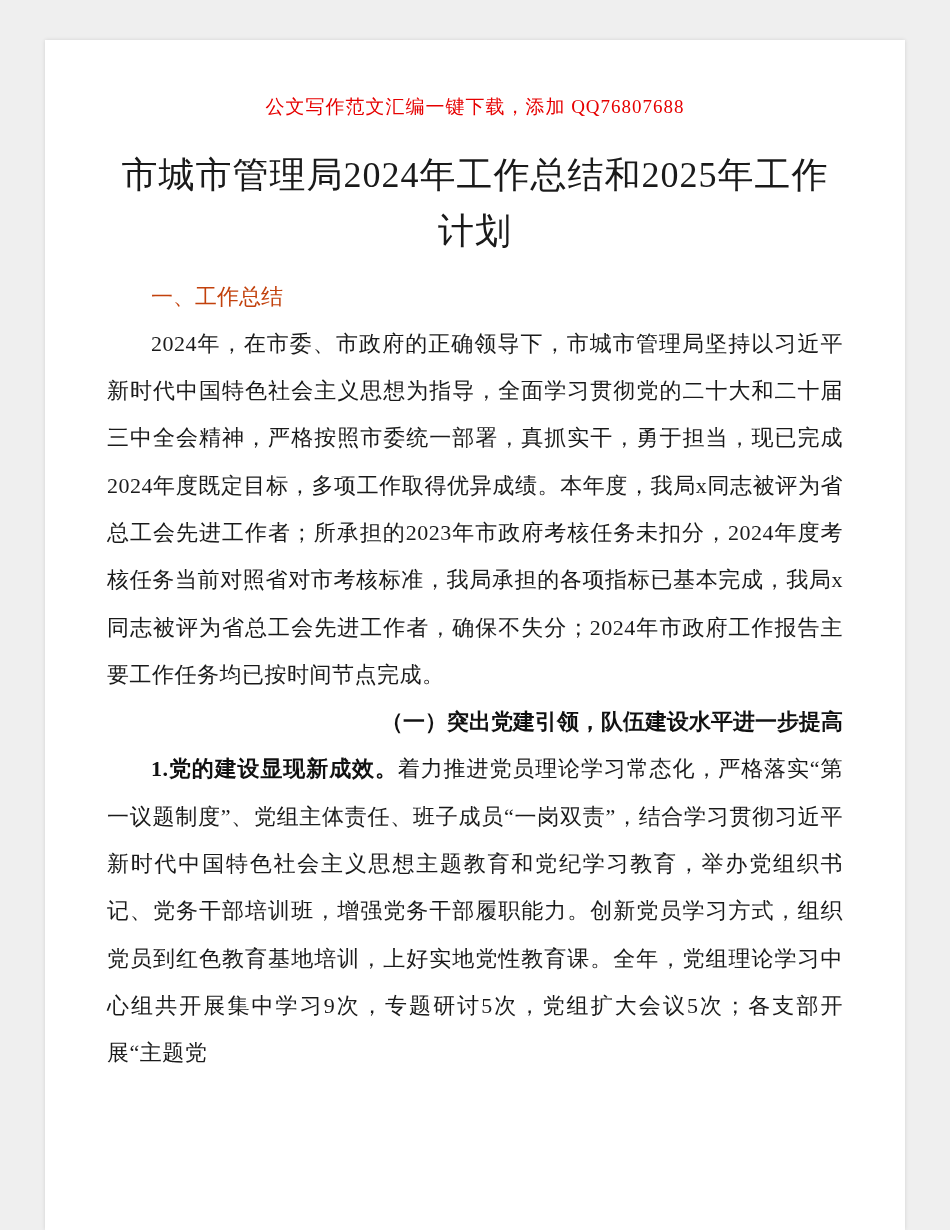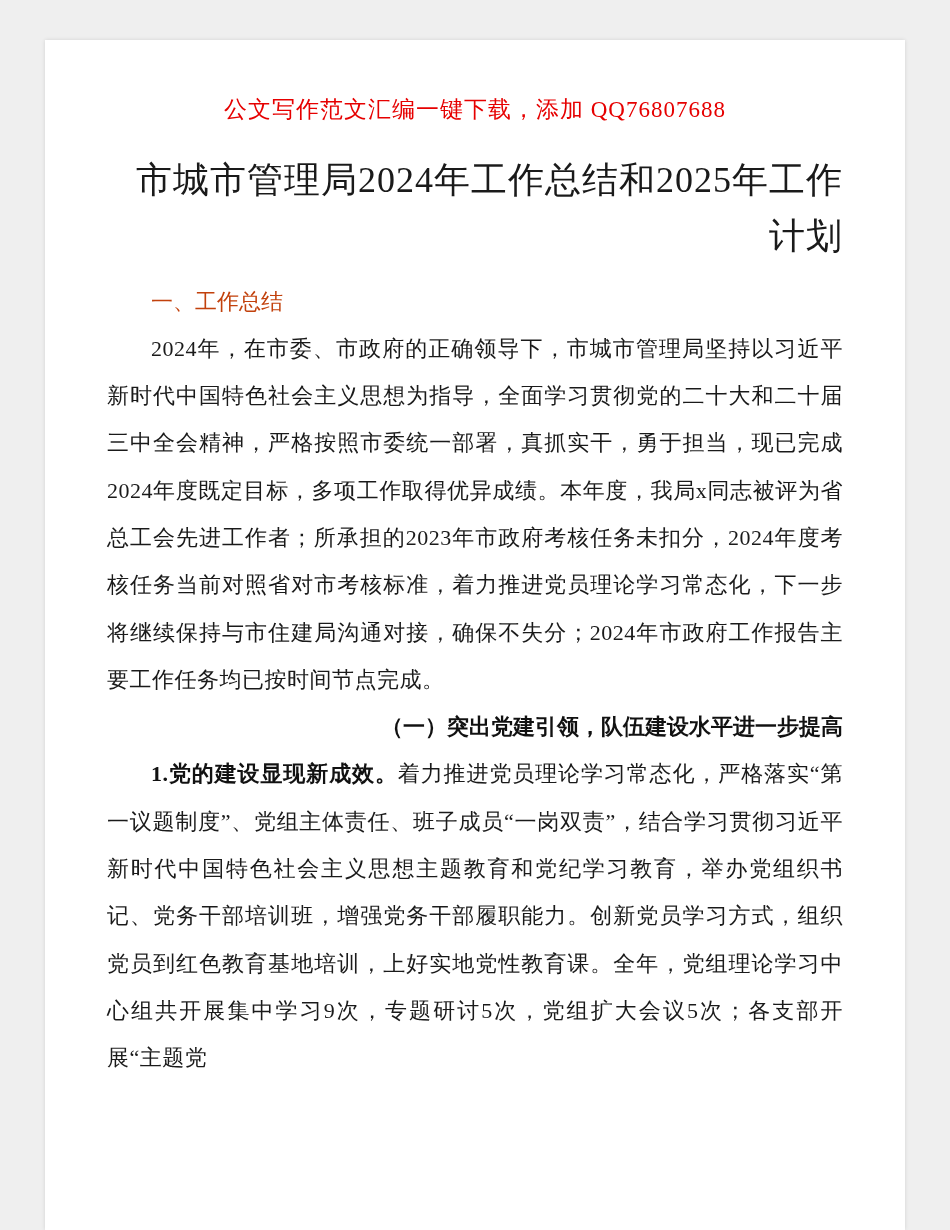--- a/index.html
+++ b/index.html
@@ -29,7 +29,7 @@
   }
   .notice {
     text-align: center;
-    font-size: 23px;
+    font-size: 19px;
     letter-spacing: 1px;
     color: #e60000;
     font-family: "Liberation Serif", "DejaVu Serif", serif;

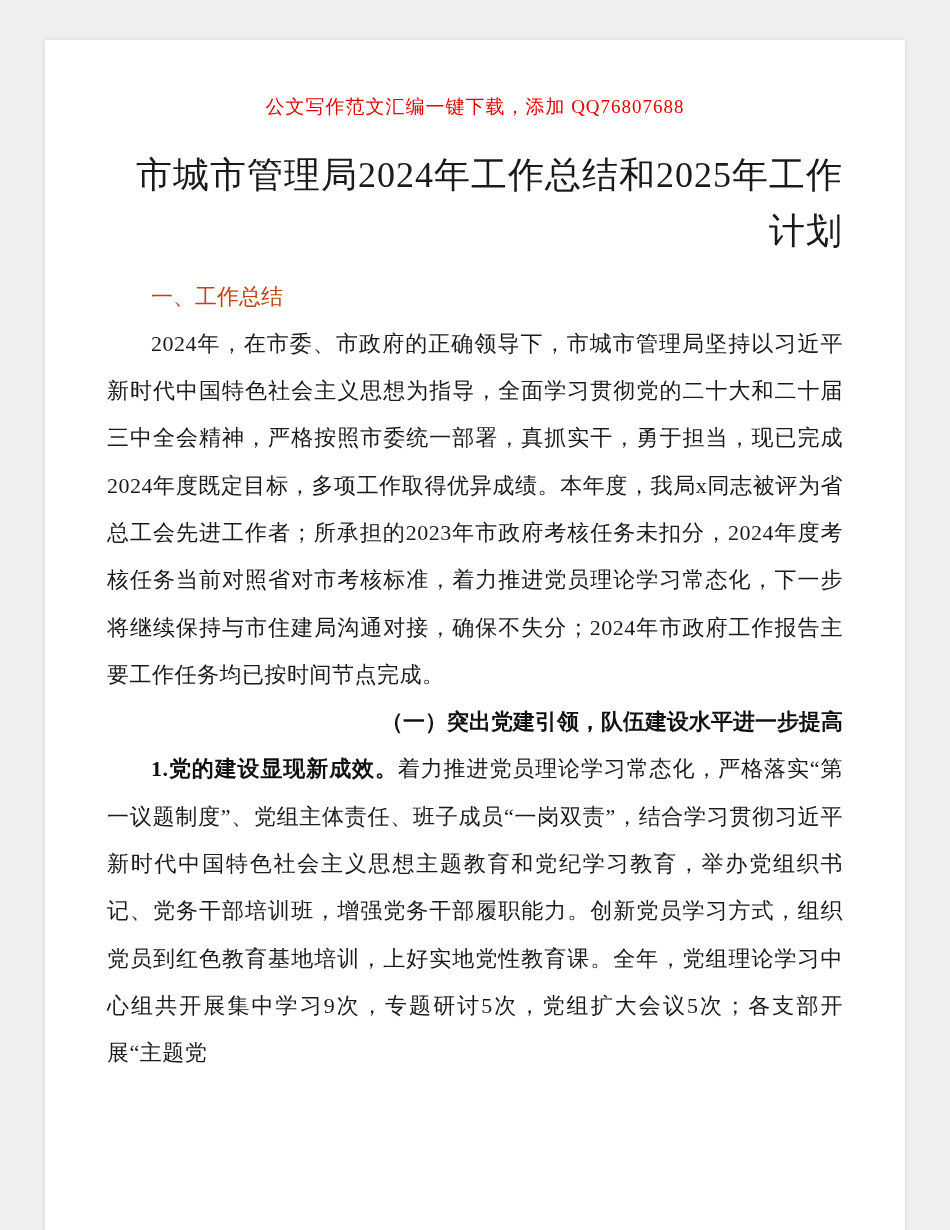--- a/index.html
+++ b/index.html
@@ -38,7 +38,7 @@
   .doc-title {
     font-size: 36px;
     font-weight: 500;
-    text-align: right;
+    text-align: center;
     line-height: 1.55;
     letter-spacing: 1px;
     color: #1a1a1a;

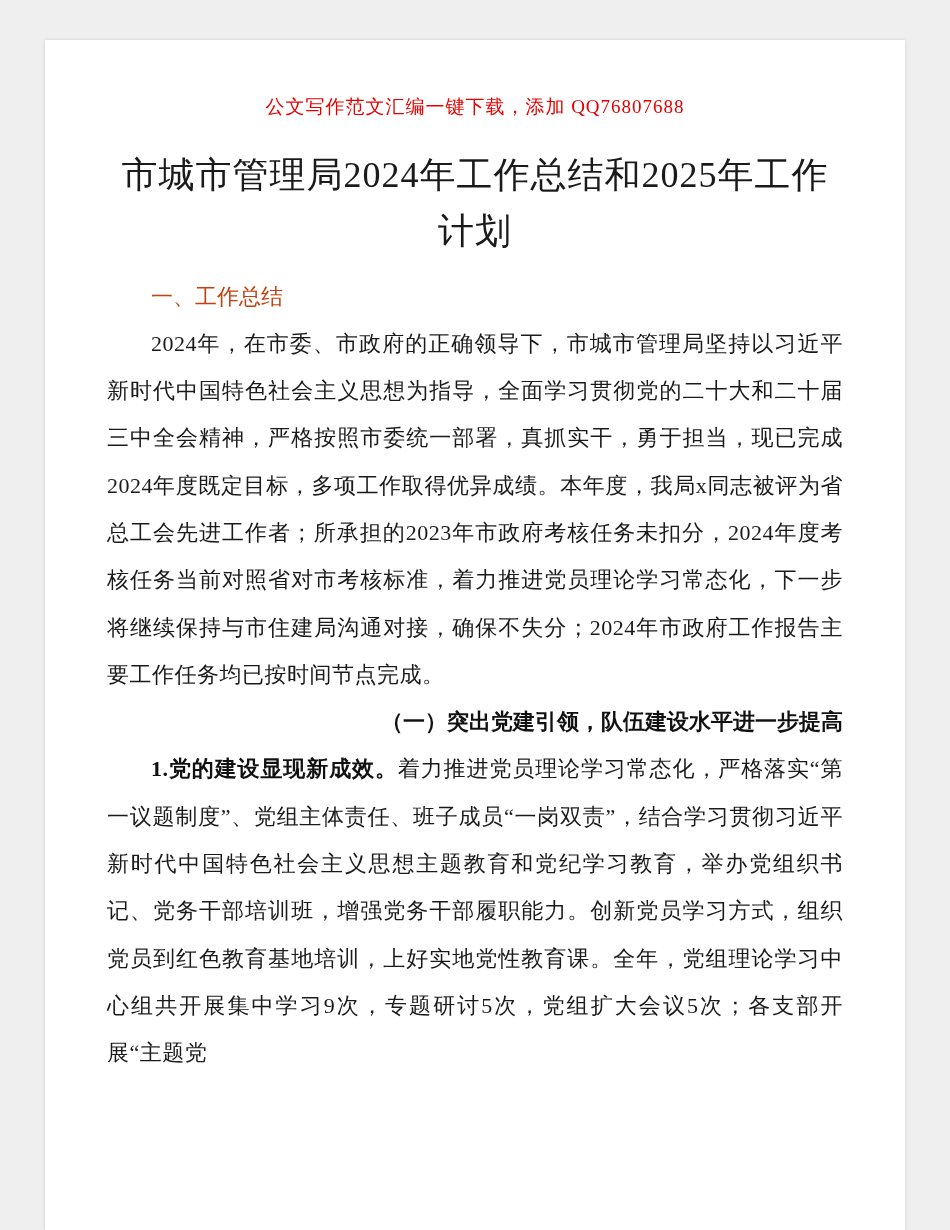--- a/index.html
+++ b/index.html
@@ -89,7 +89,7 @@
 
     <p class="h-level1">一、工作总结</p>
 
-    <p class="body-para">2024年，在市委、市政府的正确领导下，市城市管理局坚持以习近平新时代中国特色社会主义思想为指导，全面学习贯彻党的二十大和二十届三中全会精神，严格按照市委统一部署，真抓实干，勇于担当，现已完成2024年度既定目标，多项工作取得优异成绩。本年度，我局x同志被评为省总工会先进工作者；所承担的2023年市政府考核任务未扣分，2024年度考核任务当前对照省对市考核标准，着力推进党员理论学习常态化，下一步将继续保持与市住建局沟通对接，确保不失分；2024年市政府工作报告主要工作任务均已按时间节点完成。</p>
+    <p class="body-para">2024年，在市委、市政府的正确领导下，市城市管理局坚持以习近平新时代中国特色社会主义思想为指导，全面学习贯彻党的二十大和二十届三中全会精神，严格按照市委统一部署，真抓实干，勇于担当，现已完成2024年度既定目标，多项工作取得优异成绩。本年度，我局x同志被评为省总工会先进工作者；所承担的2023年市政府考核任务未扣分，2024年度考核任务当前对照省对市考核标准，我局承担的各项指标已基本完成，我局x同志被评为省总工会先进工作者，确保不失分；2024年市政府工作报告主要工作任务均已按时间节点完成。</p>
 
     <p class="h-center">（一）突出党建引领，队伍建设水平进一步提高</p>
 

